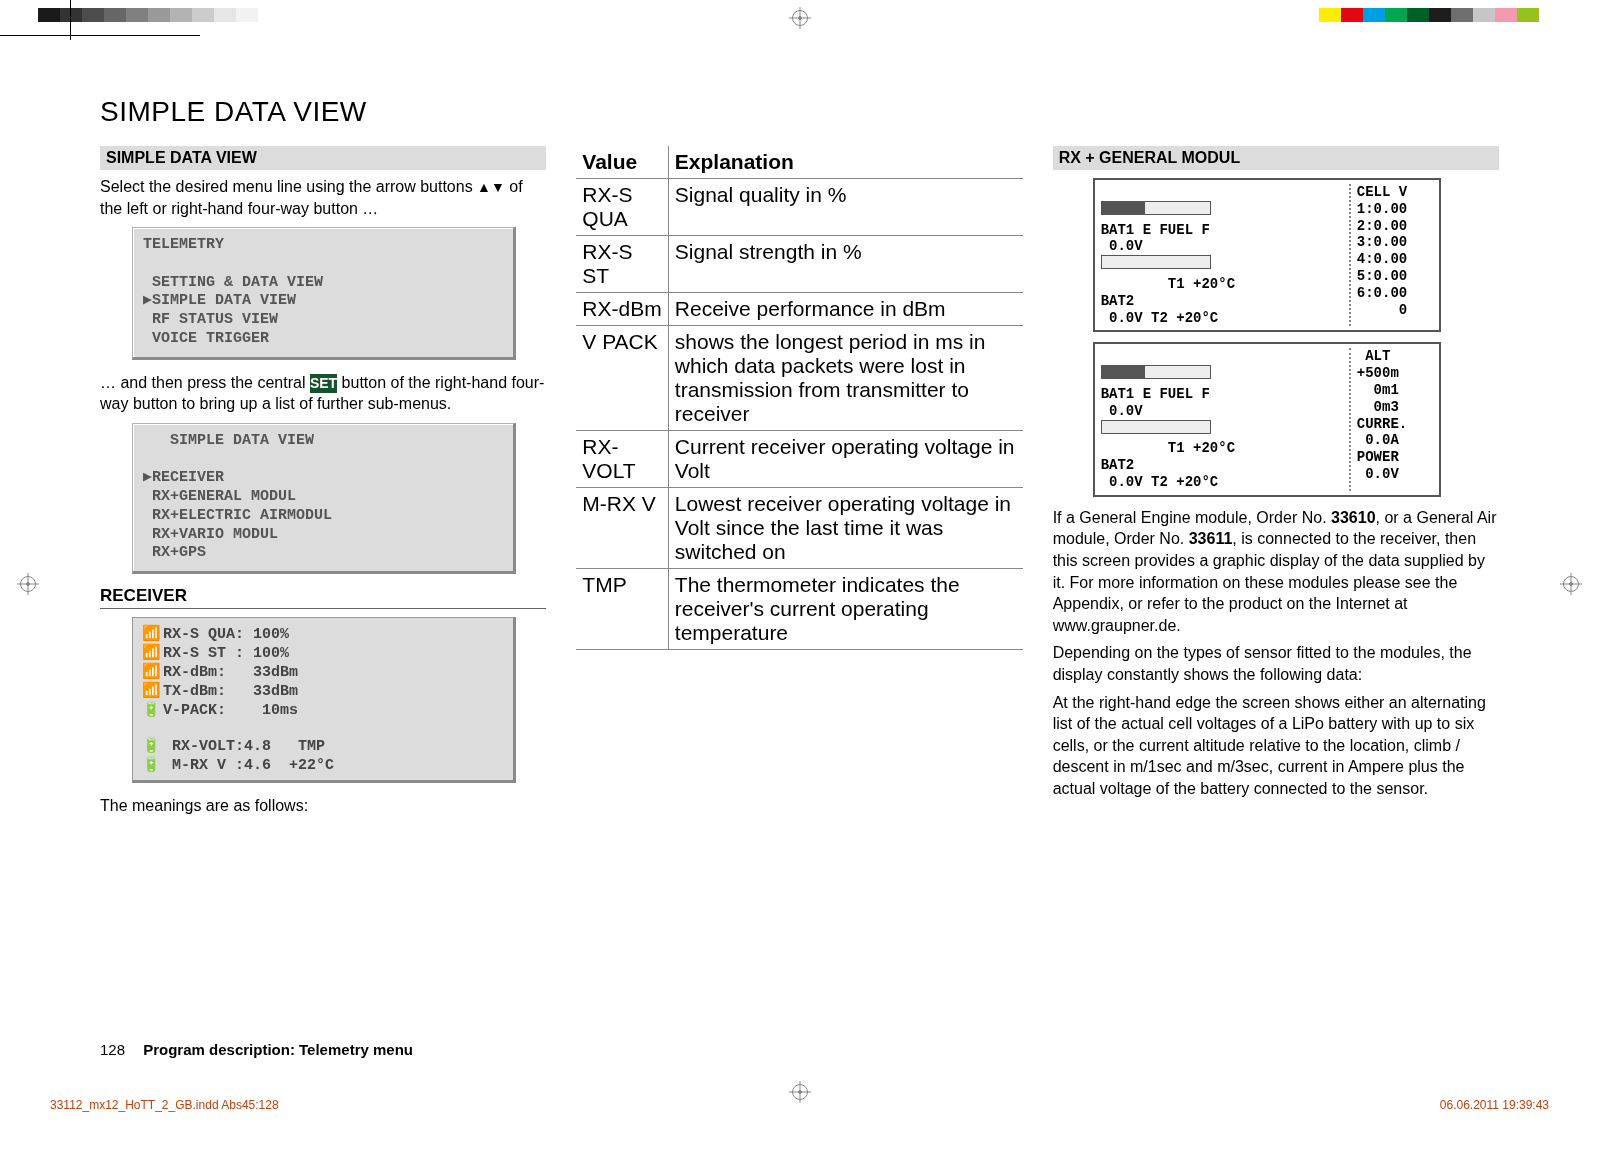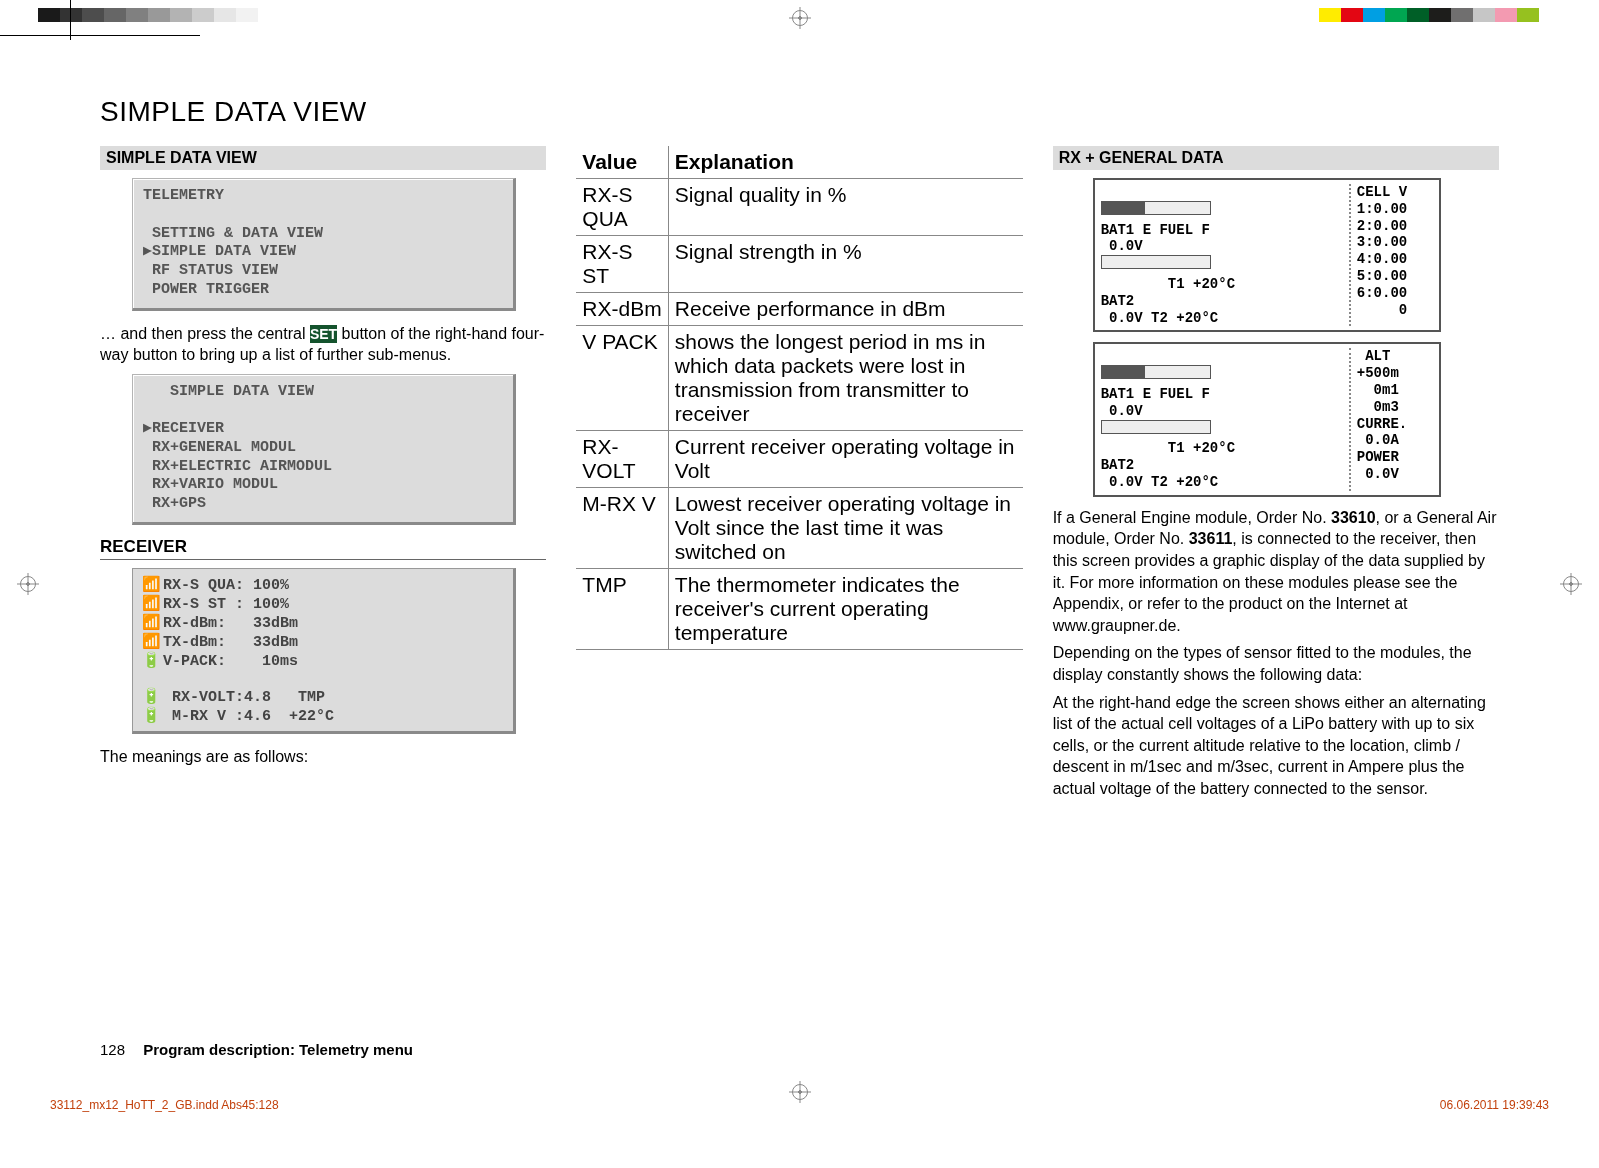--- a/index.html
+++ b/index.html
@@ -272,7 +272,7 @@
     </div>
 
     <div class="col">
-      <div class="section-head">RX + GENERAL DATA</div>
+      <div class="section-head">RX + GENERAL MODUL</div>
 
       <div class="modscreen">
         <div class="left">

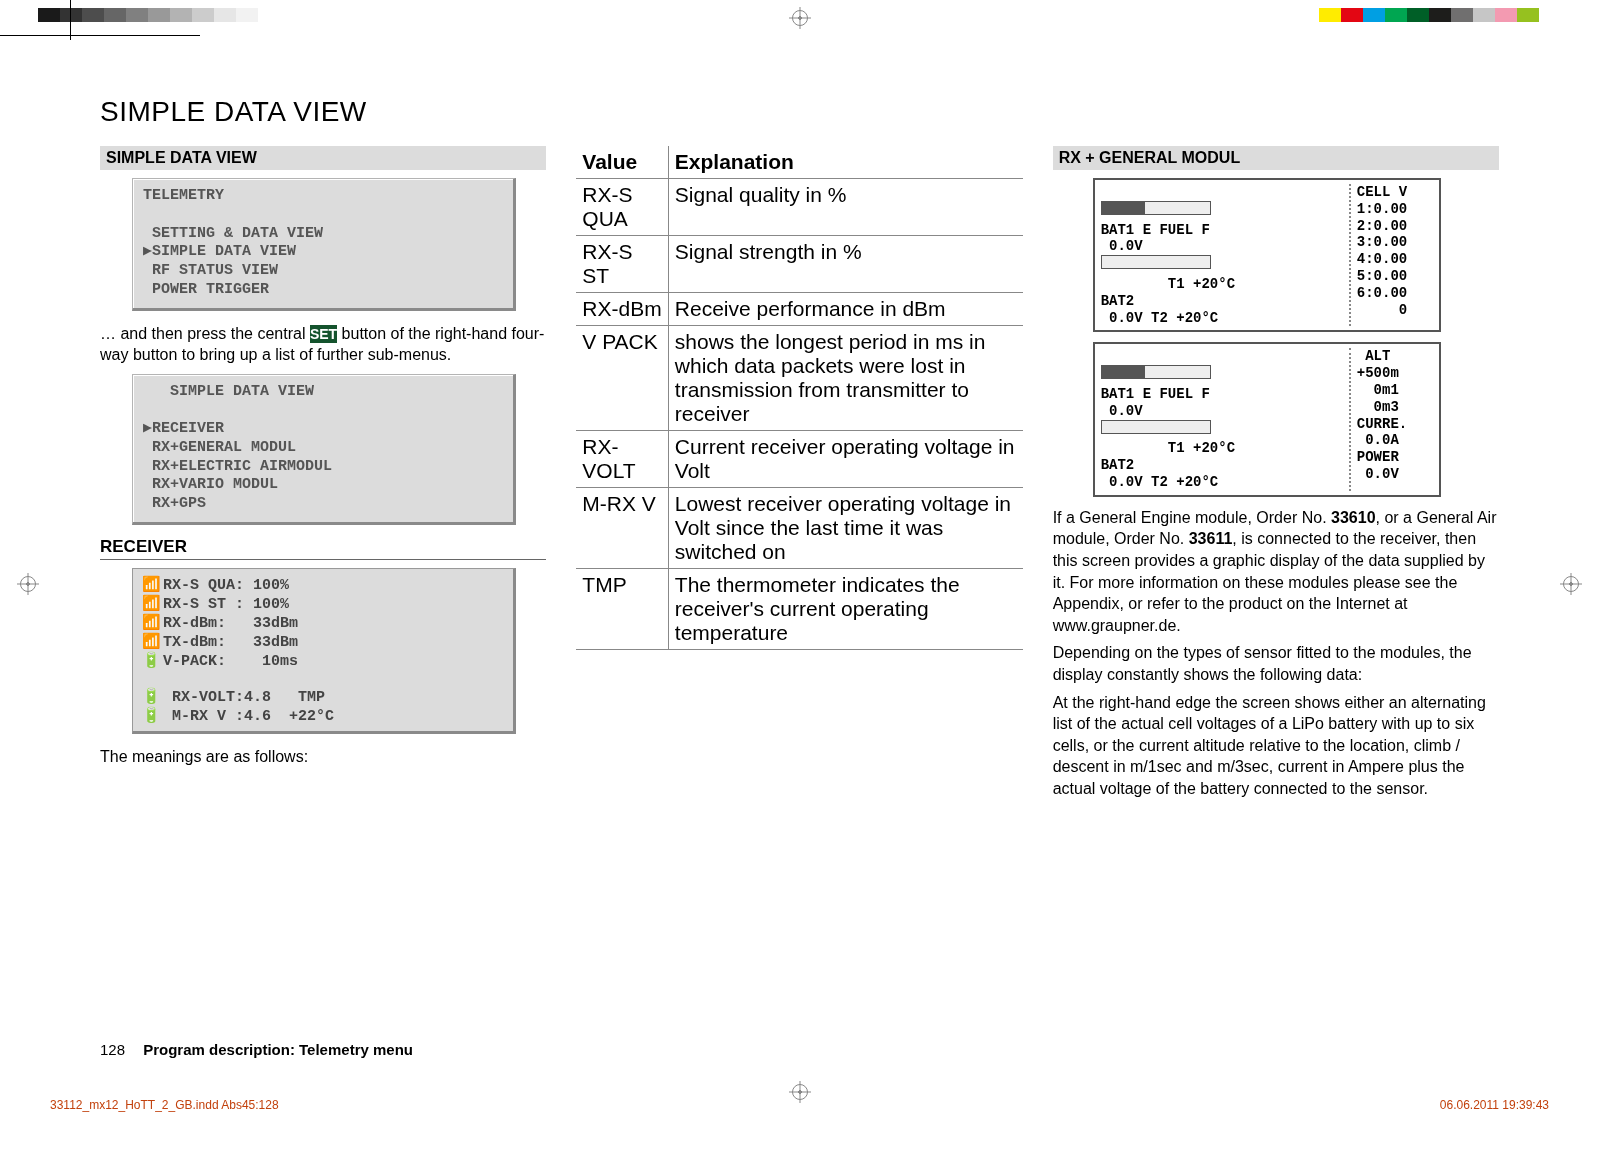--- a/index.html
+++ b/index.html
@@ -195,6 +195,9 @@
 
     <div class="col">
       <div class="section-head">SIMPLE DATA VIEW</div>
+      <p>
+        <span>Select the desired menu line using the arrow buttons </span><span class="arrow-glyph">▲▼</span><span> of the left or right-hand four-way button …</span>
+      </p>
 
       <div class="lcd"><span>TELEMETRY</span>
 

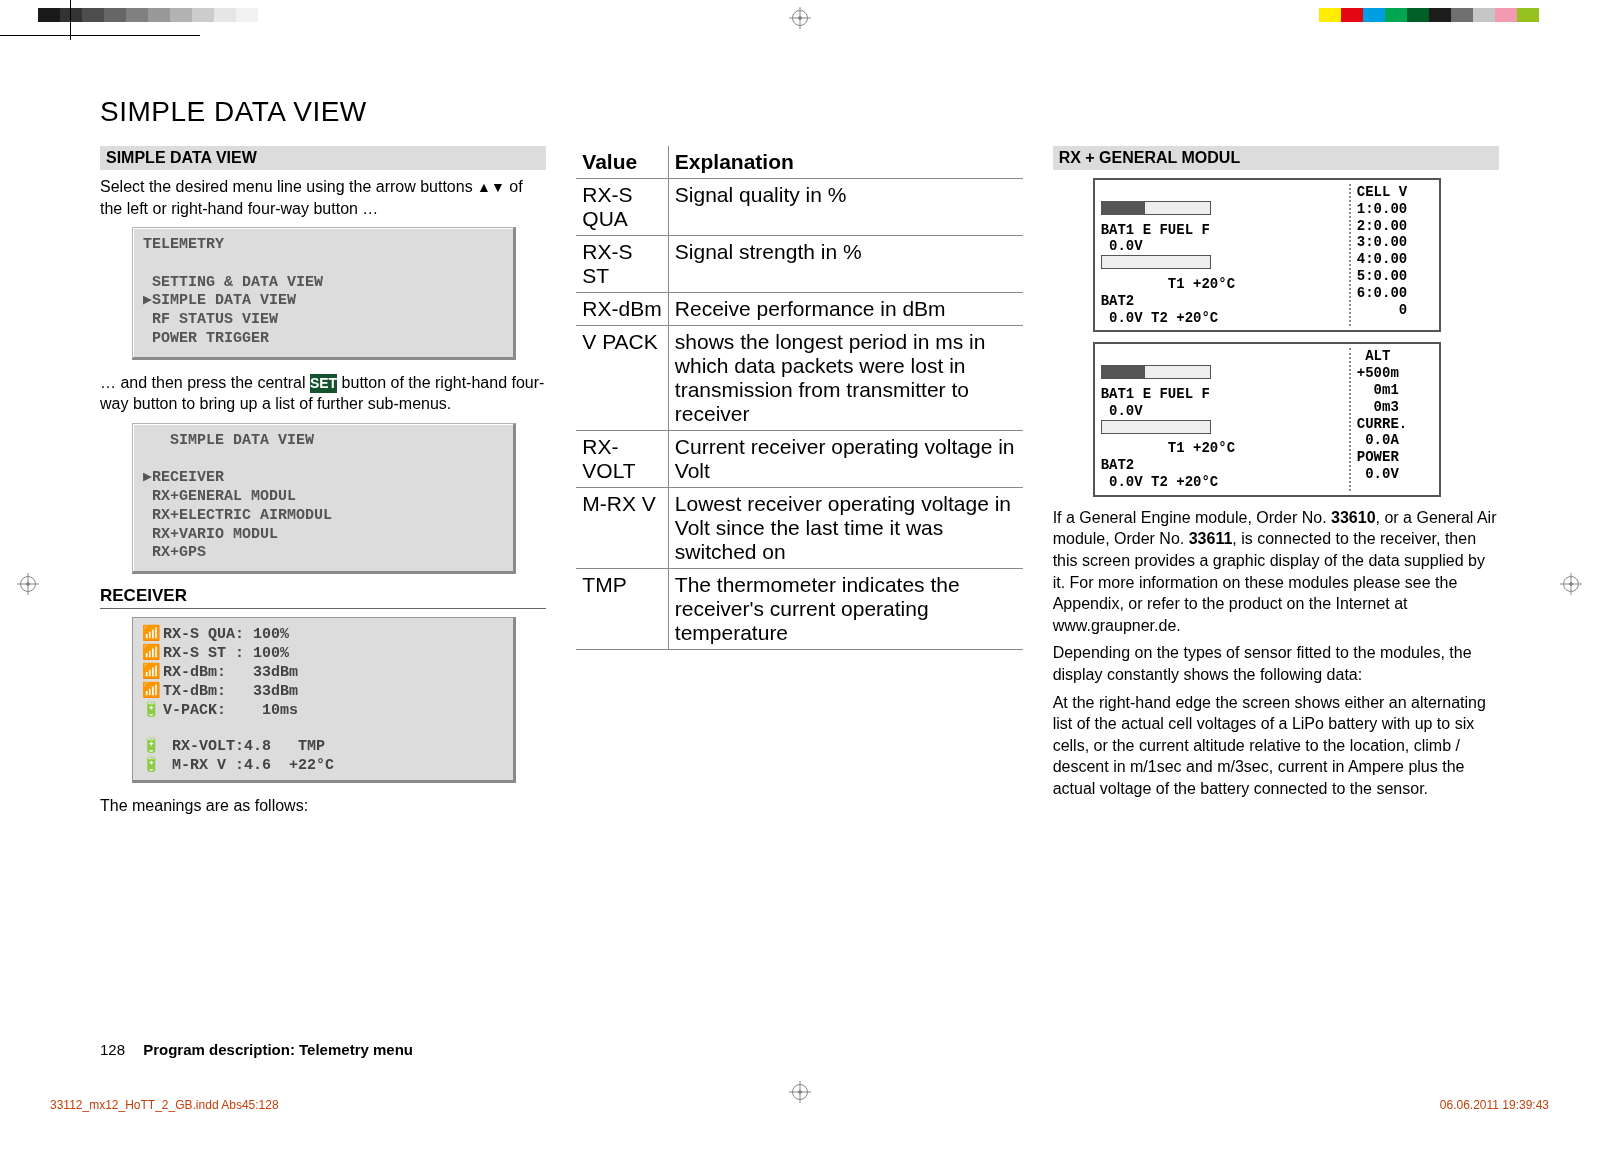--- a/index.html
+++ b/index.html
@@ -204,7 +204,7 @@
 <span> SETTING &amp; DATA VIEW</span>
 <span class="arrow">▶</span><span>SIMPLE DATA VIEW</span>
 <span> RF STATUS VIEW</span>
-<span> POWER TRIGGER</span>
+<span> VOICE TRIGGER</span>
 </div>
 
       <p>

